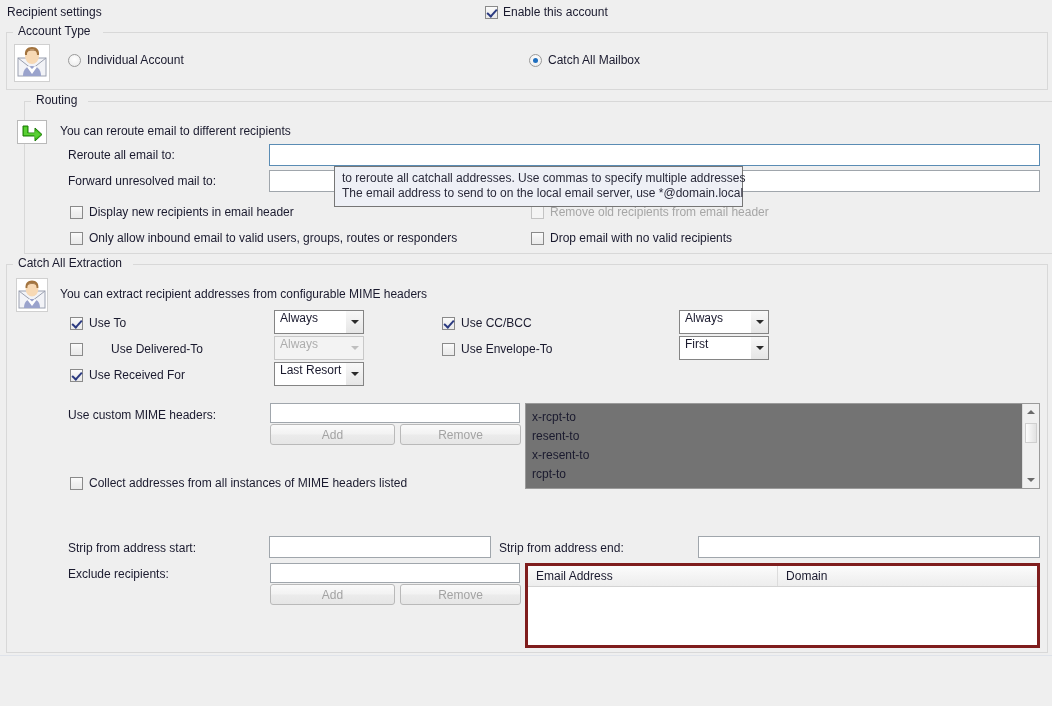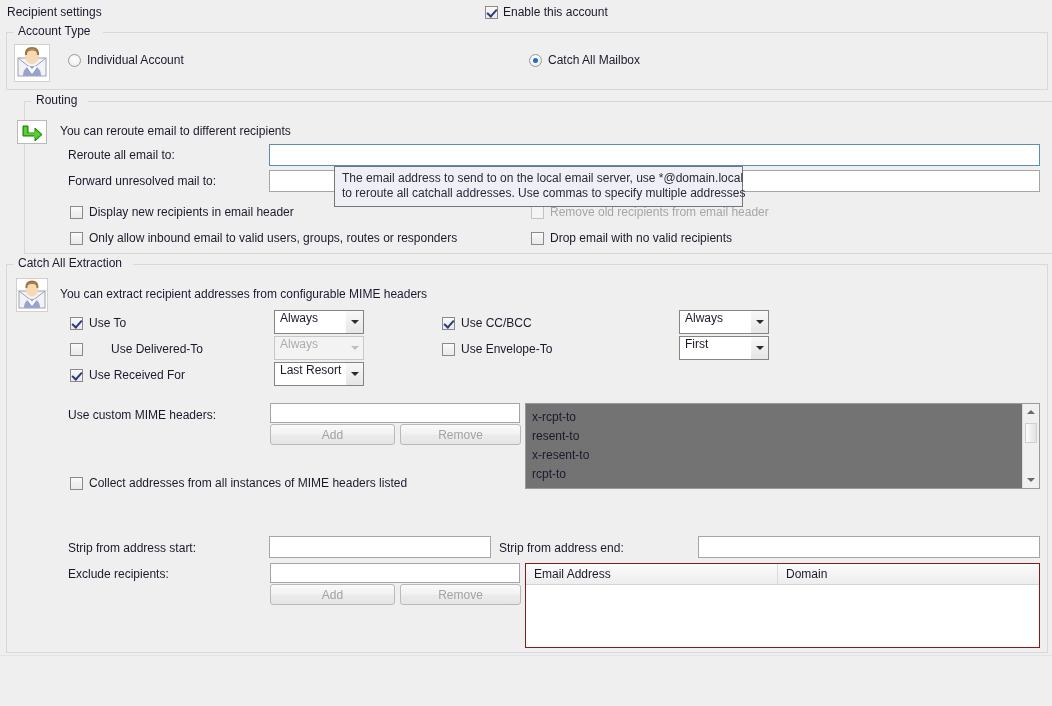--- a/index.html
+++ b/index.html
@@ -399,8 +399,8 @@
   </div>
 
   <div class="tooltip" style="left:334px; top:166px; width:409px;">
+    <div>to reroute all catchall addresses. Use commas to specify multiple addresses</div>
     <div>The email address to send to on the local email server, use *@domain.local</div>
-    <div>to reroute all catchall addresses. Use commas to specify multiple addresses</div>
   </div>
 
   <div class="chk-row" style="left:70px; top:205px;">

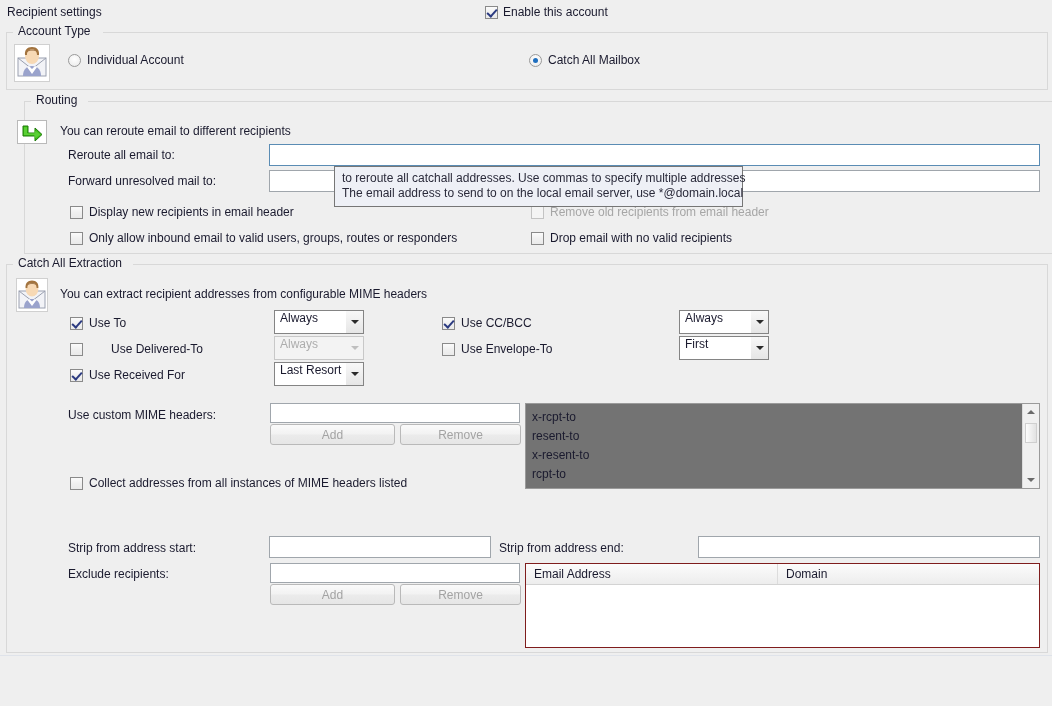--- a/index.html
+++ b/index.html
@@ -279,7 +279,7 @@
   .grid {
     position: absolute;
     background: #ffffff;
-    border: 1px solid #7f1d1d;
+    border: 3px solid #7f1d1d;
     box-sizing: border-box;
     overflow: hidden;
   }

